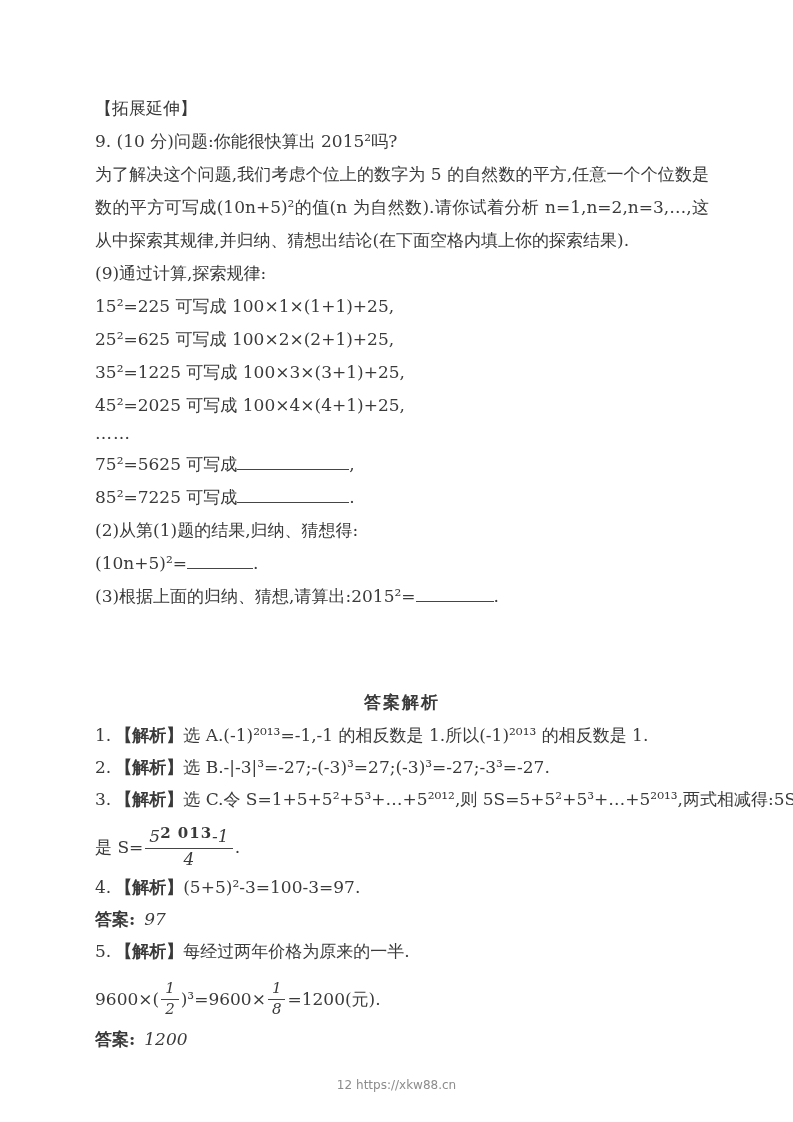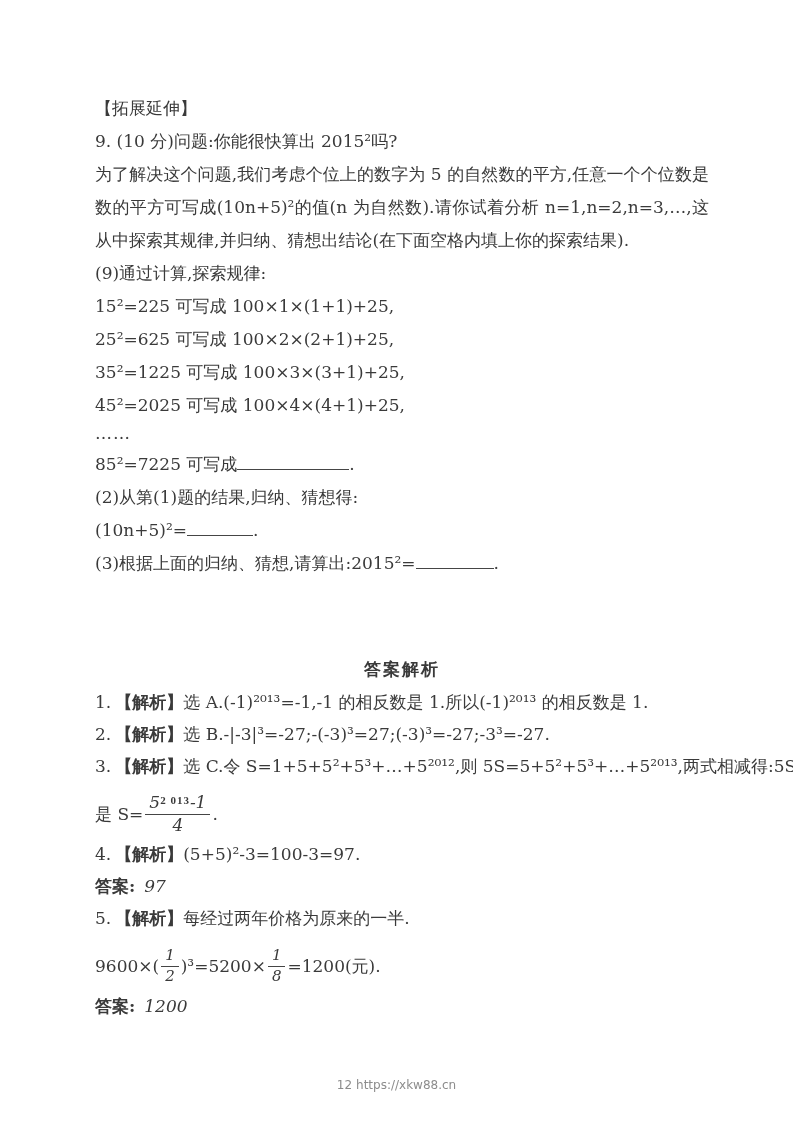--- a/index.html
+++ b/index.html
@@ -60,6 +60,9 @@
 
   <div class="line line-ellipsis">……</div>
 
+  <div class="line">
+    <span>75²=5625 可写成</span><span class="blank blank-lg"></span><span>,</span>
+  </div>
   <div class="line">
     <span>85²=7225 可写成</span><span class="blank blank-lg"></span><span>.</span>
   </div>

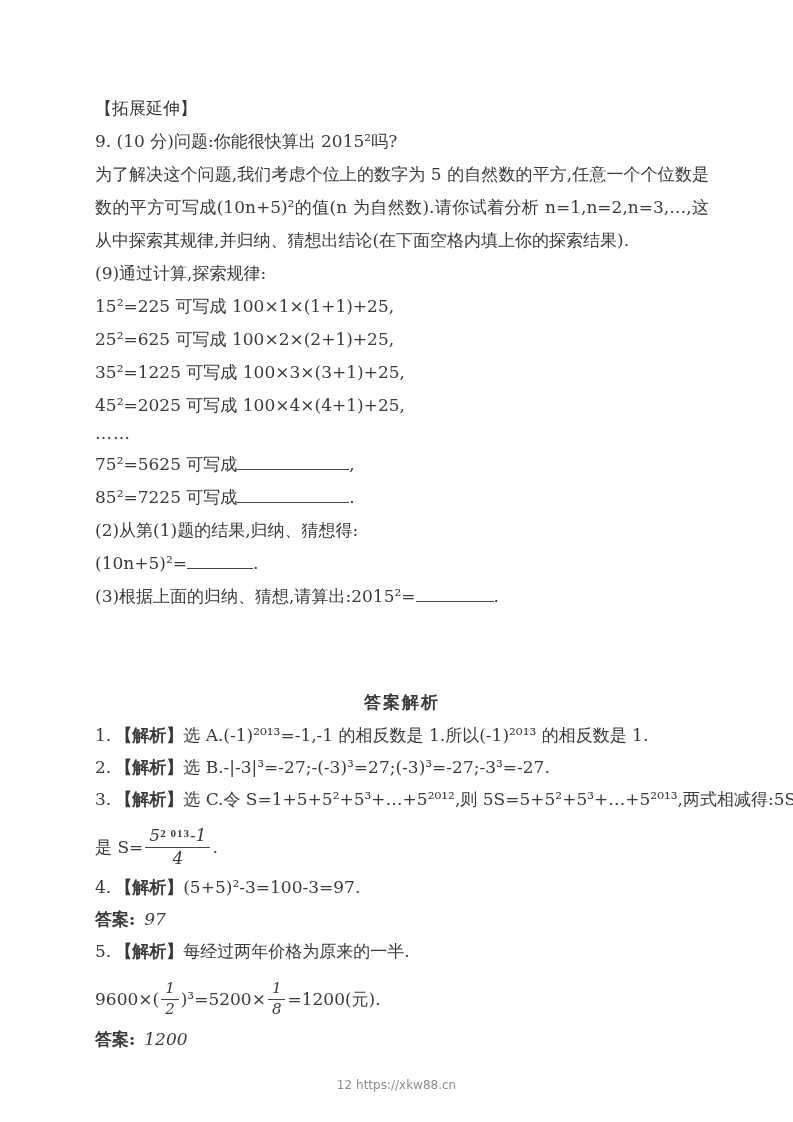--- a/index.html
+++ b/index.html
@@ -27,7 +27,7 @@
   .frac   { display:inline-block; text-align:center; vertical-align:middle; margin:0 2px; font-style:italic; }
   .frac .fnum { display:block; border-bottom:1px solid #454545; padding:0 4px 1px 4px; line-height:1.15; }
   .frac .fden { display:block; padding-top:1px; line-height:1.15; }
-  .frac sup { font-size:11px; font-style:normal; letter-spacing:1px; vertical-align:4px; font-weight:bold;font-family:Liberation Serif, serif; }
+  .frac sup { font-size:15px; font-style:normal; letter-spacing:1px; vertical-align:4px; font-weight:bold; }
   .frac-sm { font-size:15px; }
   .ansval { margin-left:9px;font-style:italic; }
   .footer {

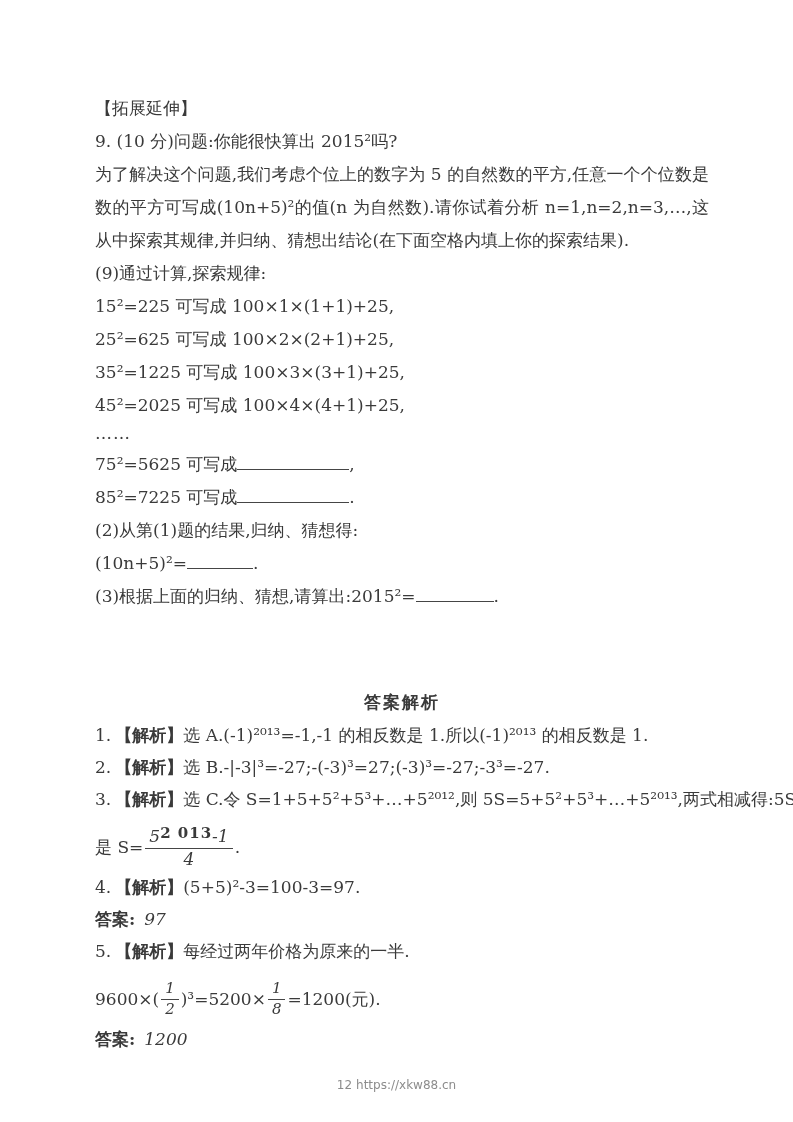--- a/index.html
+++ b/index.html
@@ -114,7 +114,7 @@
       <span class="fnum">1</span>
       <span class="fden">2</span>
     </span>
-    <span>)³=5200×</span>
+    <span>)³=9600×</span>
     <span class="frac frac-sm">
       <span class="fnum">1</span>
       <span class="fden">8</span>

